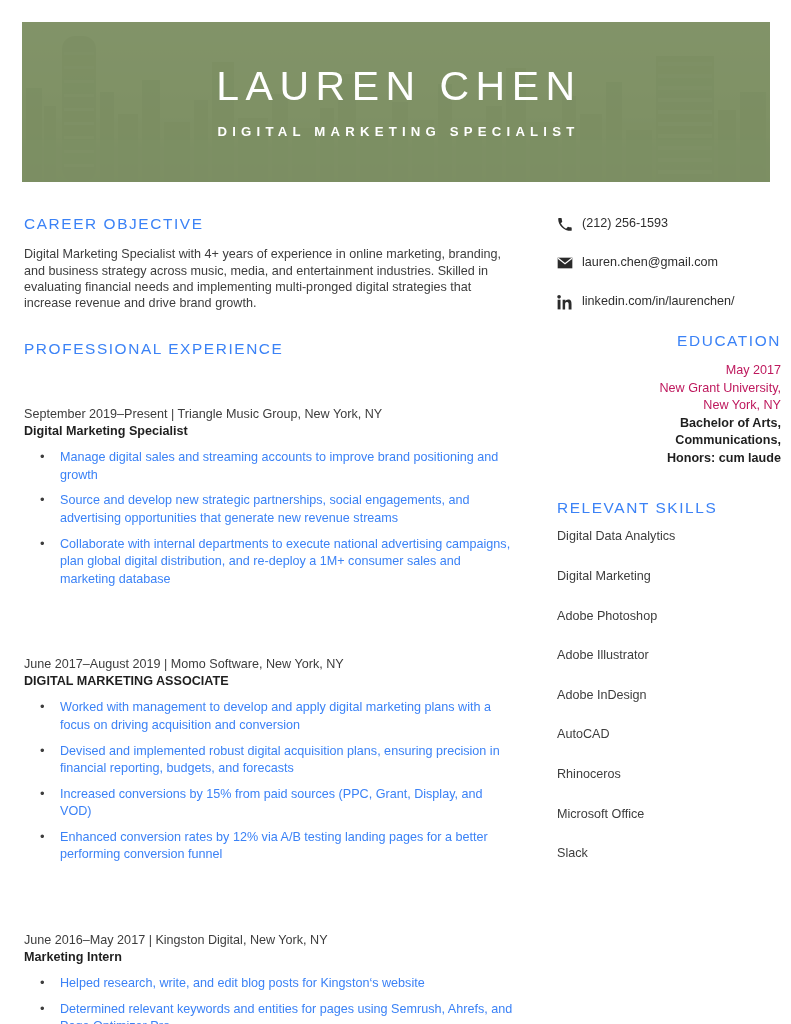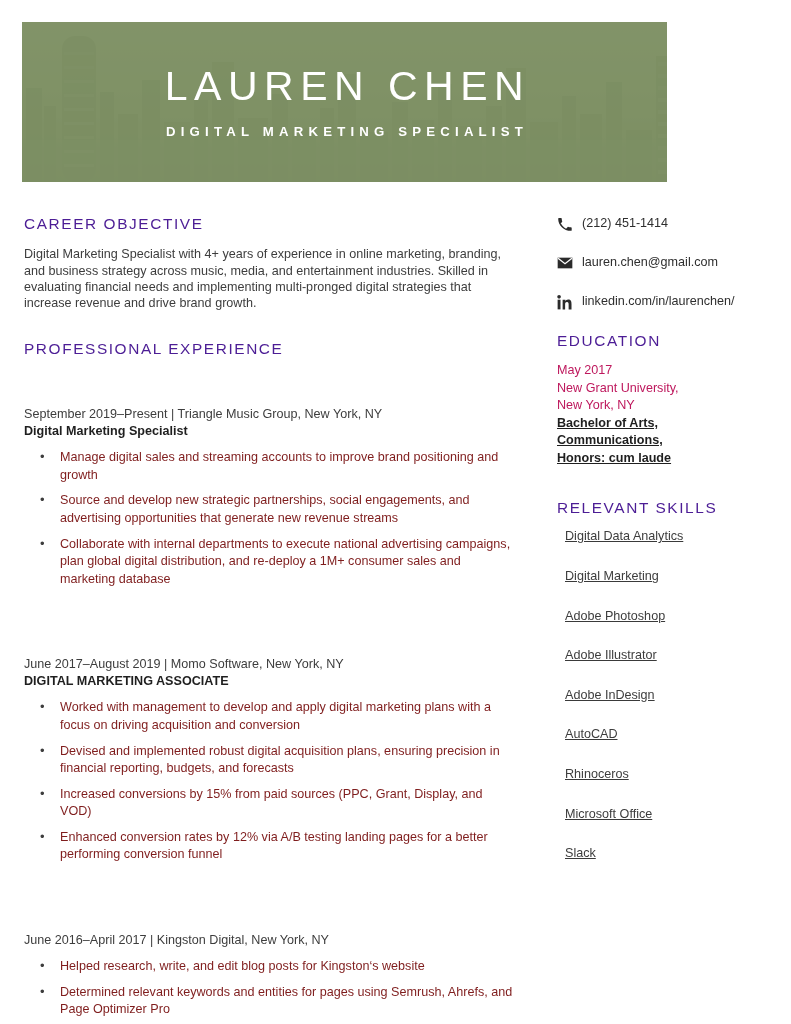--- a/index.html
+++ b/index.html
@@ -21,7 +21,7 @@
     position: absolute;
     left: 22px;
     top: 22px;
-    width: 645px;
+    width: 748px;
     height: 160px;
     overflow: hidden;
     background: #7f8f63;

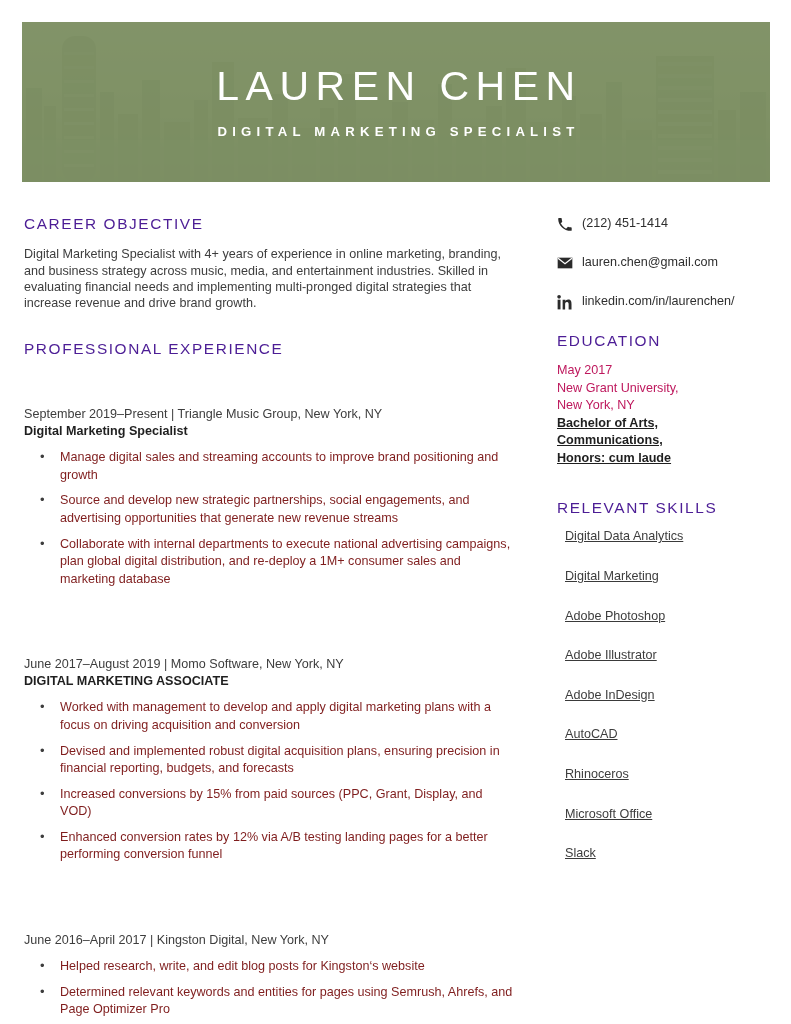--- a/index.html
+++ b/index.html
@@ -90,7 +90,7 @@
     font-size: 15.4px;
     font-weight: normal;
     letter-spacing: 1.6px;
-    color: #4c1d95;
+    color: #3b82f6;
     margin: 0 0 12px 0;
     line-height: 1.2;
   }

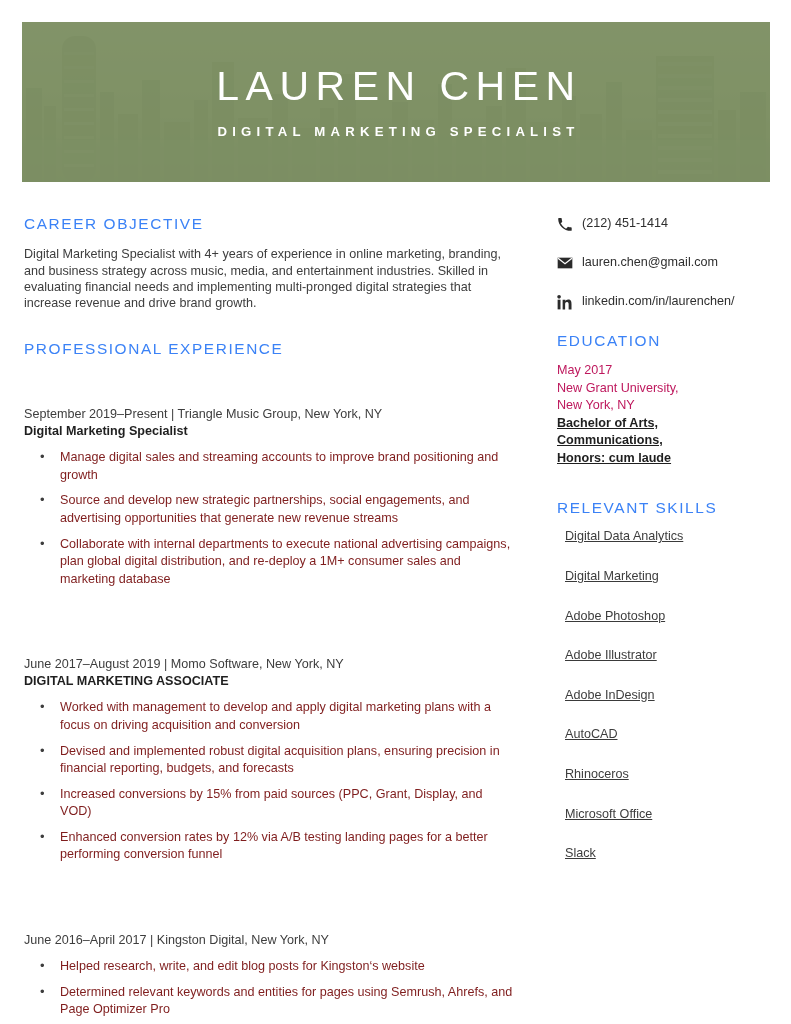--- a/index.html
+++ b/index.html
@@ -325,7 +325,7 @@
             <path d="M6.6 10.8c1.7 3.4 4.5 6.1 7.9 7.9l2.6-2.6c.3-.3.8-.4 1.2-.3 1.3.4 2.7.7 4.1.7.6 0 1.1.5 1.1 1.1V21c0 .6-.5 1.1-1.1 1.1C10.7 22.1 1.9 13.3 1.9 2.6 1.9 2 2.4 1.5 3 1.5h3.5c.6 0 1.1.5 1.1 1.1 0 1.4.2 2.8.7 4.1.1.4 0 .9-.3 1.2l-2.4 2.9z"></path>
           </svg>
         </span>
-        <span class="contact-text">(212) 451-1414</span>
+        <span class="contact-text">(212) 256-1593</span>
       </li>
       <li class="contact-row">
         <span class="contact-icon">

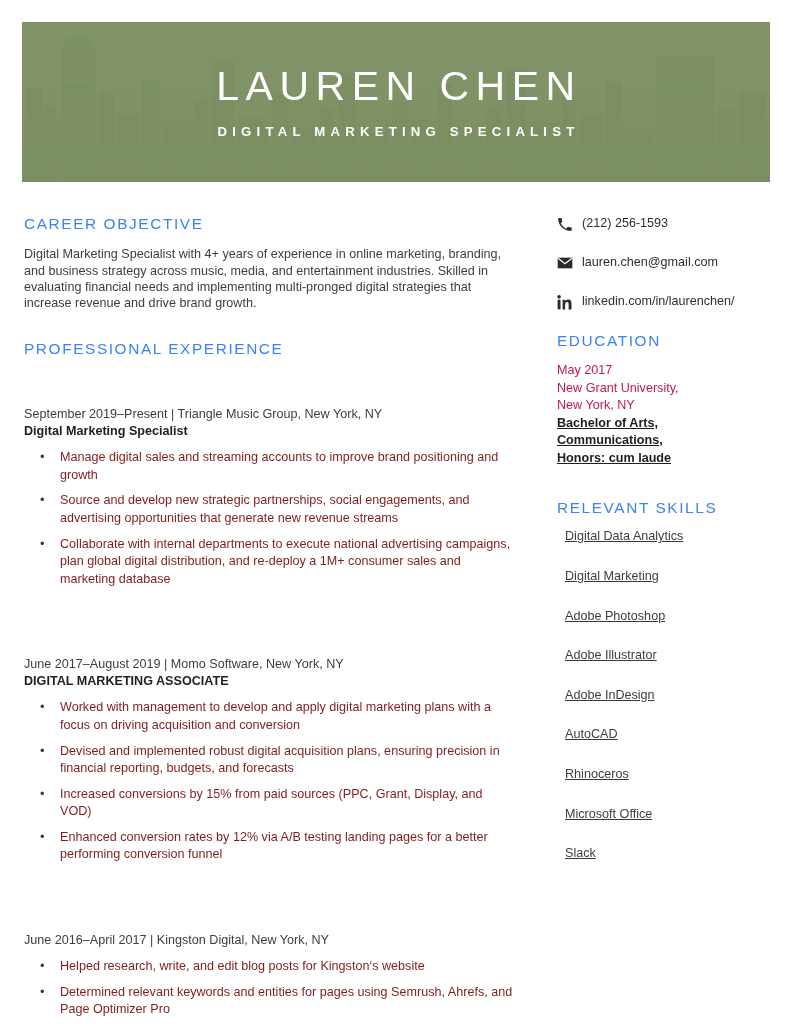--- a/index.html
+++ b/index.html
@@ -170,7 +170,7 @@
   }
 
   
-  .edu-wrap { margin-top: 18px; }
+  .edu-wrap { margin-top: 18px; text-align: right; }
   .edu-line {
     font-size: 12.6px;
     line-height: 17.4px;

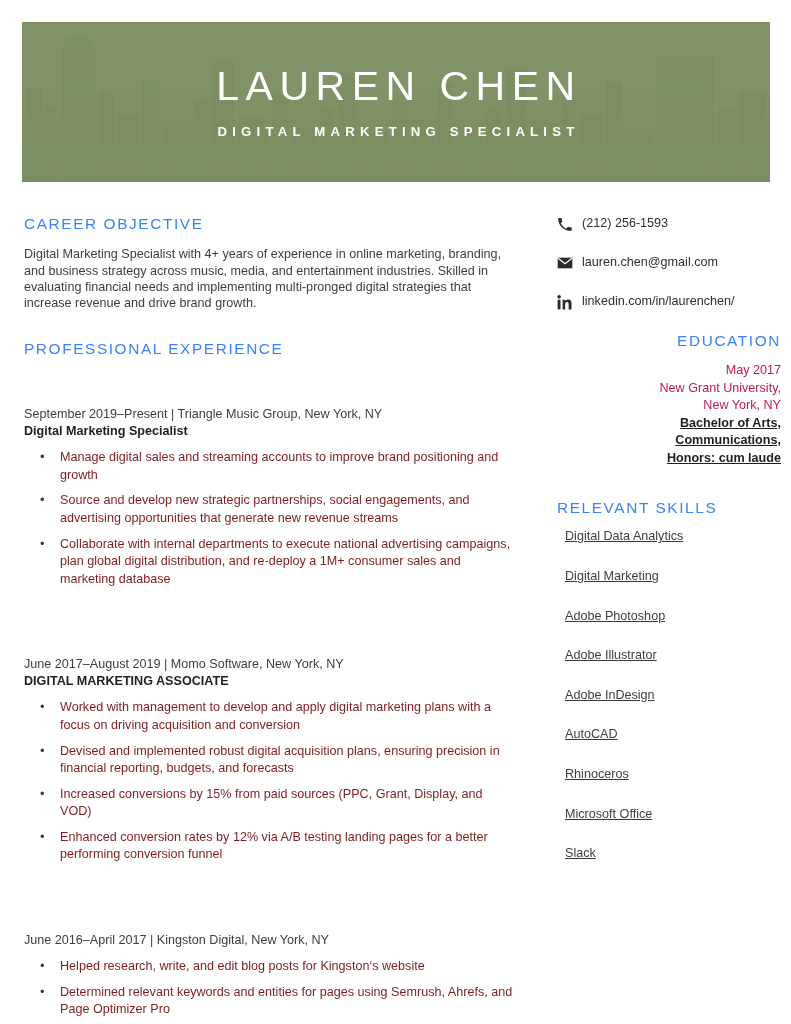--- a/index.html
+++ b/index.html
@@ -179,7 +179,6 @@
   .edu-line.bold {
     font-weight: bold;
     color: #1f1f1f;
-    text-decoration: underline;
   }
 
   

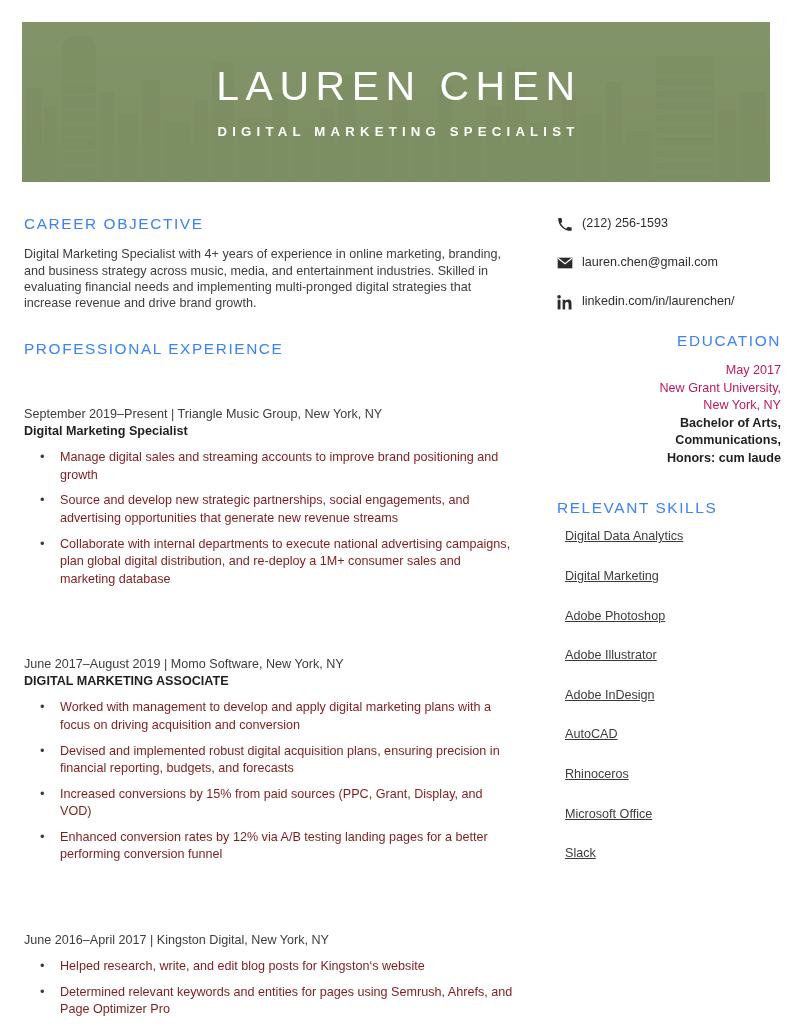--- a/index.html
+++ b/index.html
@@ -129,7 +129,7 @@
     padding-left: 36px;
     font-size: 12.6px;
     line-height: 17.6px;
-    color: #7f1d1d;
+    color: #3b82f6;
     margin-bottom: 8px;
   }
   ul.bullets li:before {

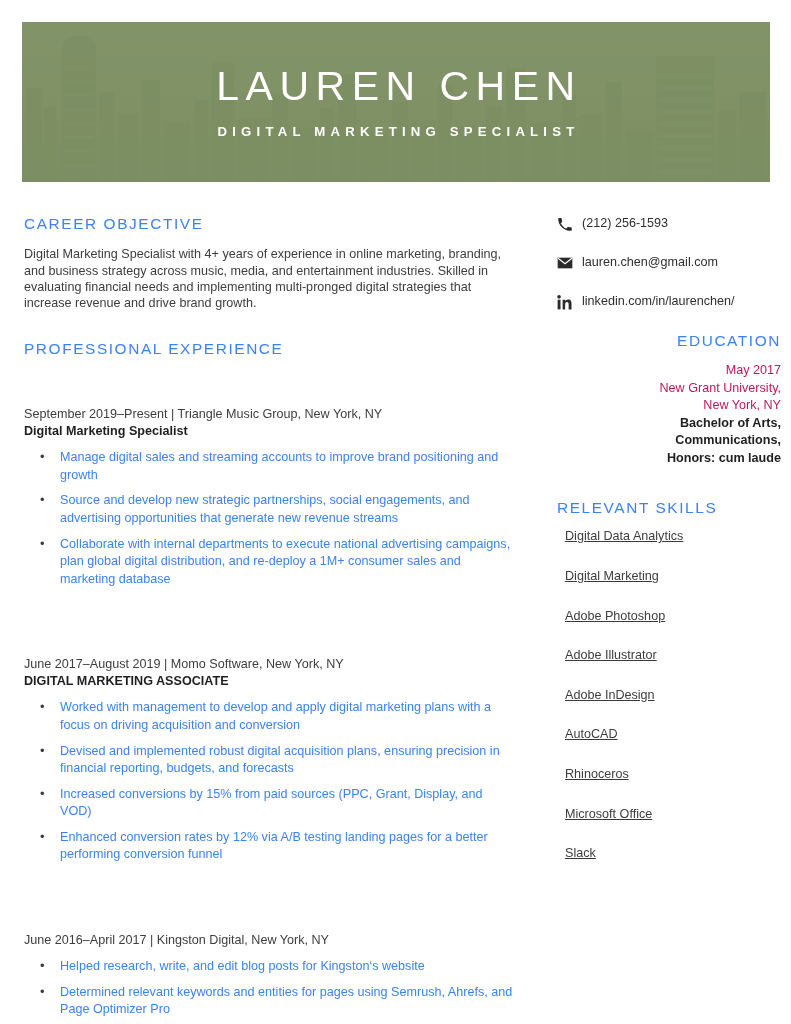--- a/index.html
+++ b/index.html
@@ -185,9 +185,8 @@
   .skills-wrap { margin-top: 32px; }
   .skills-list {
     list-style: none;
-    margin: 8px;
+    margin: 0;
     padding: 0;
-    text-decoration: underline;
   }
   .skills-list li {
     font-size: 12.6px;

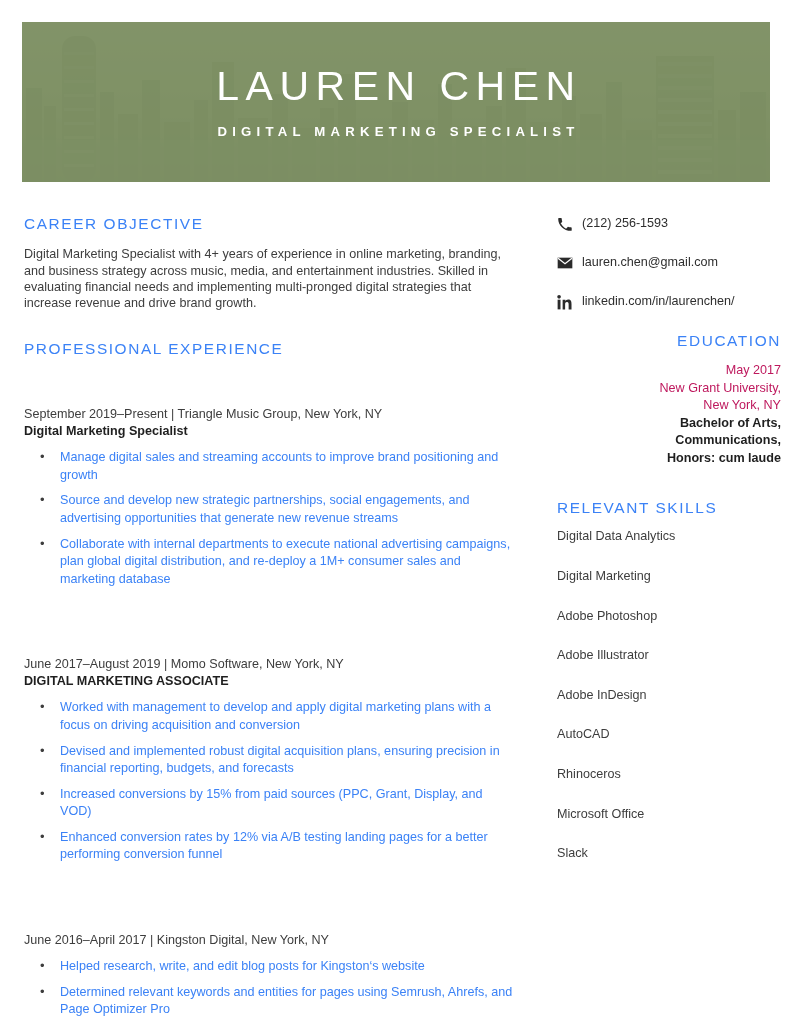--- a/index.html
+++ b/index.html
@@ -305,7 +305,7 @@
       </div>
       <div class="job-spacer"></div>
       <div class="job">
-        <div class="job-meta">June 2016–April 2017 | Kingston Digital, New York, NY</div>
+        <div class="job-meta">June 2016–May 2017 | Kingston Digital, New York, NY</div>
         <ul class="bullets">
           <li>Helped research, write, and edit blog posts for Kingston‘s website</li>
           <li>Determined relevant keywords and entities for pages using Semrush, Ahrefs, and Page Optimizer Pro</li>

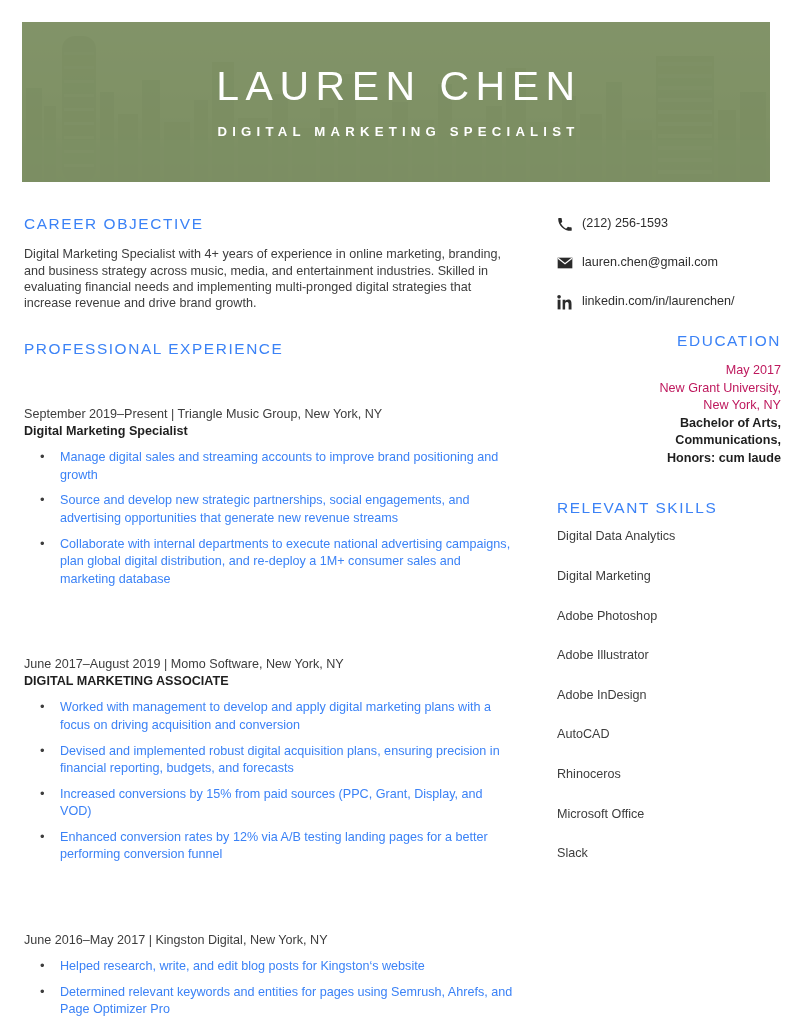--- a/index.html
+++ b/index.html
@@ -306,6 +306,7 @@
       <div class="job-spacer"></div>
       <div class="job">
         <div class="job-meta">June 2016–May 2017 | Kingston Digital, New York, NY</div>
+        <div class="job-title">Marketing Intern</div>
         <ul class="bullets">
           <li>Helped research, write, and edit blog posts for Kingston‘s website</li>
           <li>Determined relevant keywords and entities for pages using Semrush, Ahrefs, and Page Optimizer Pro</li>

